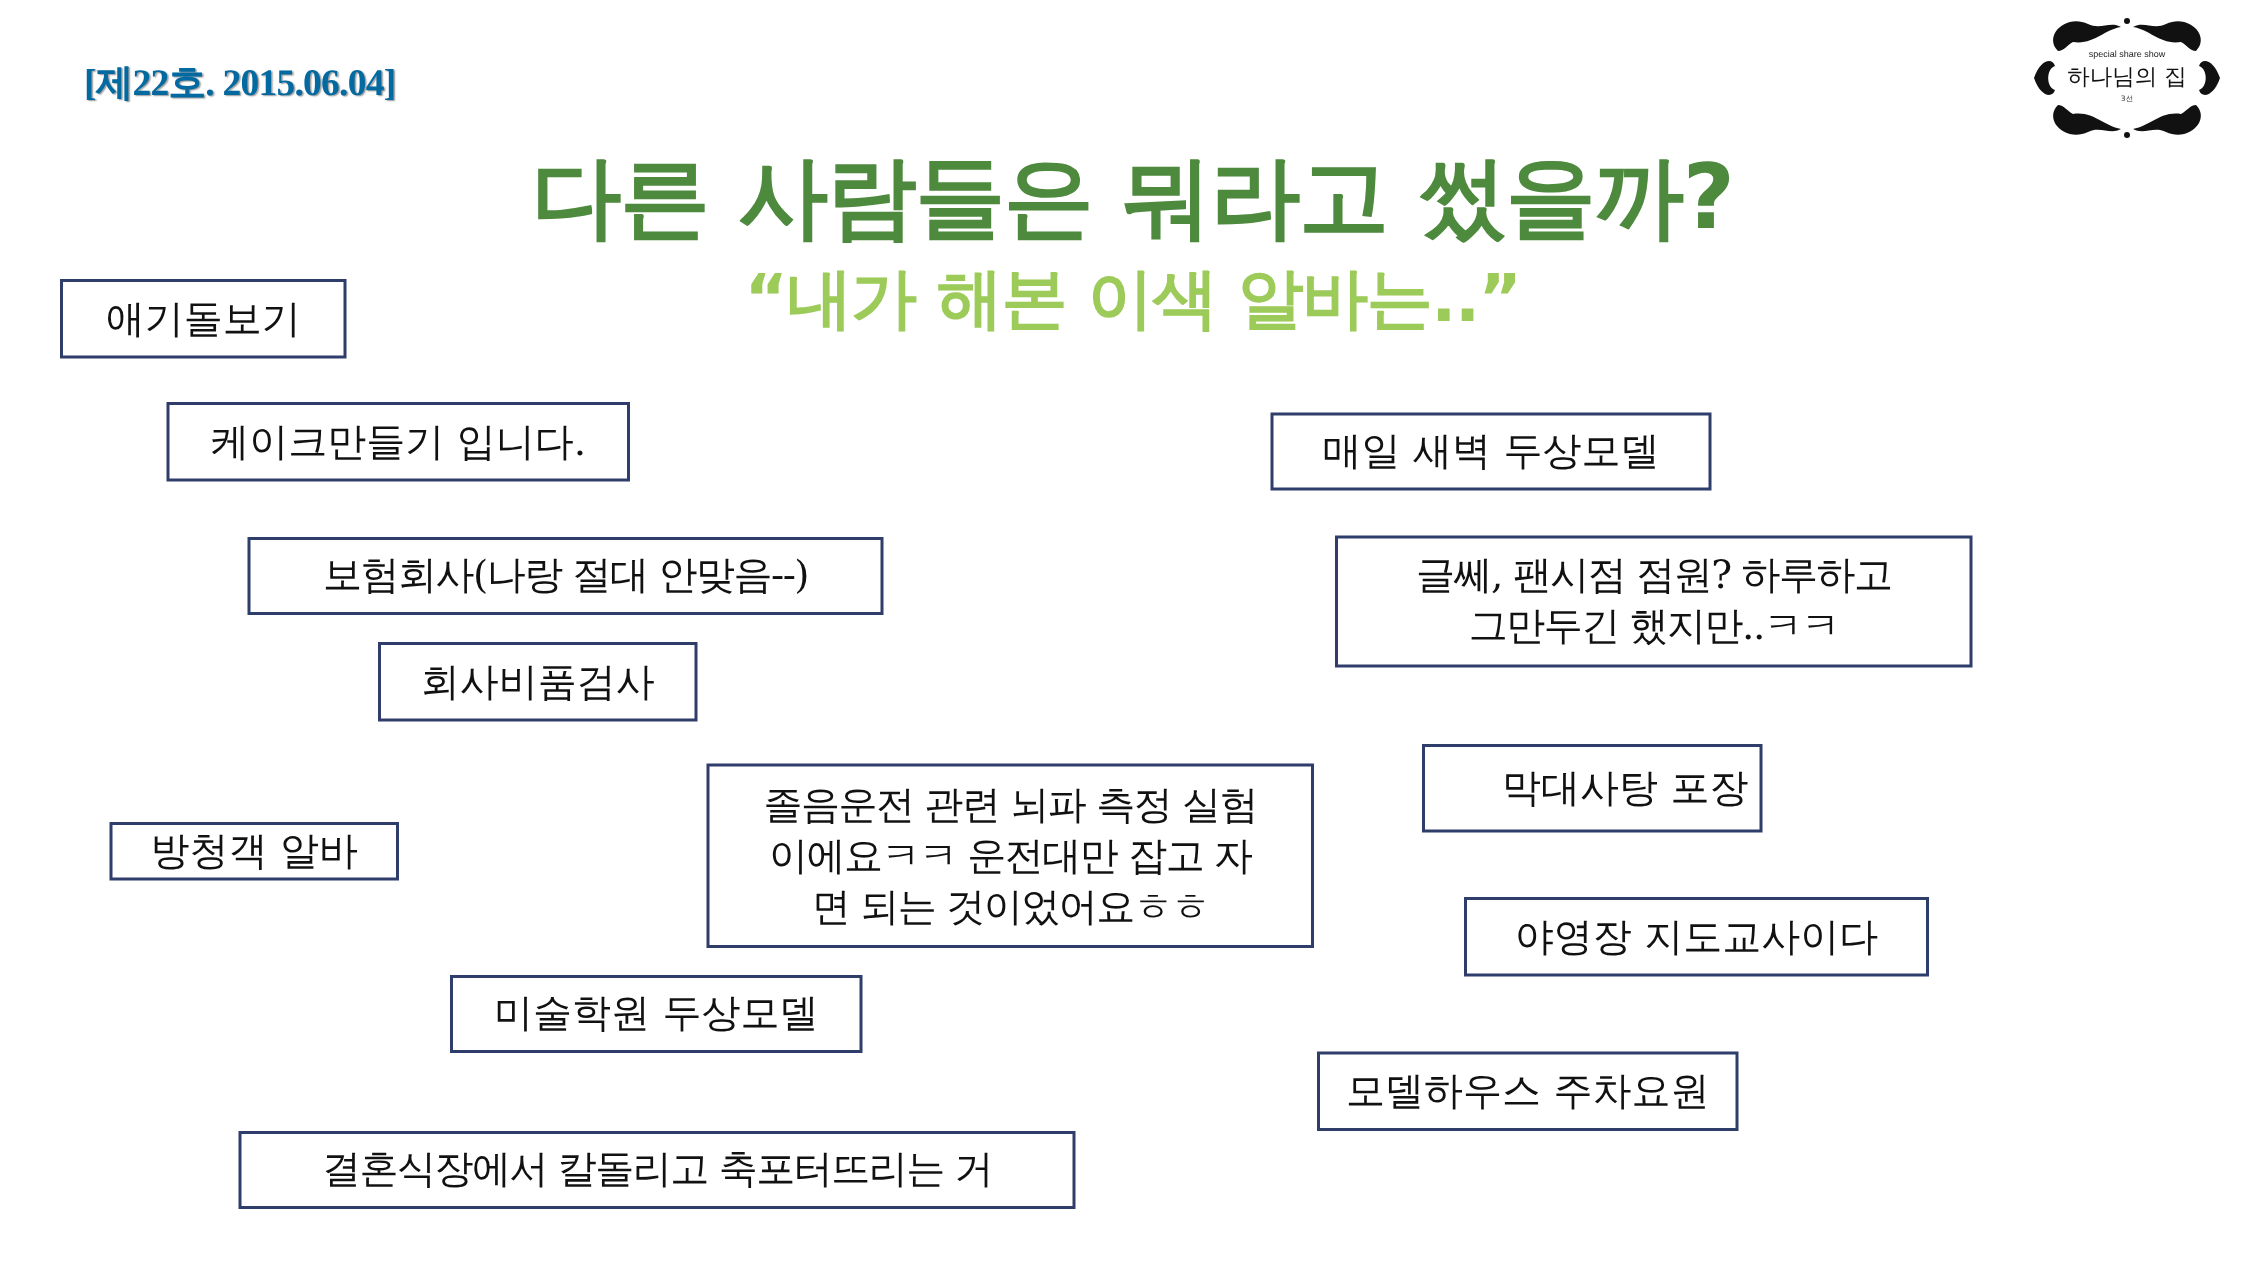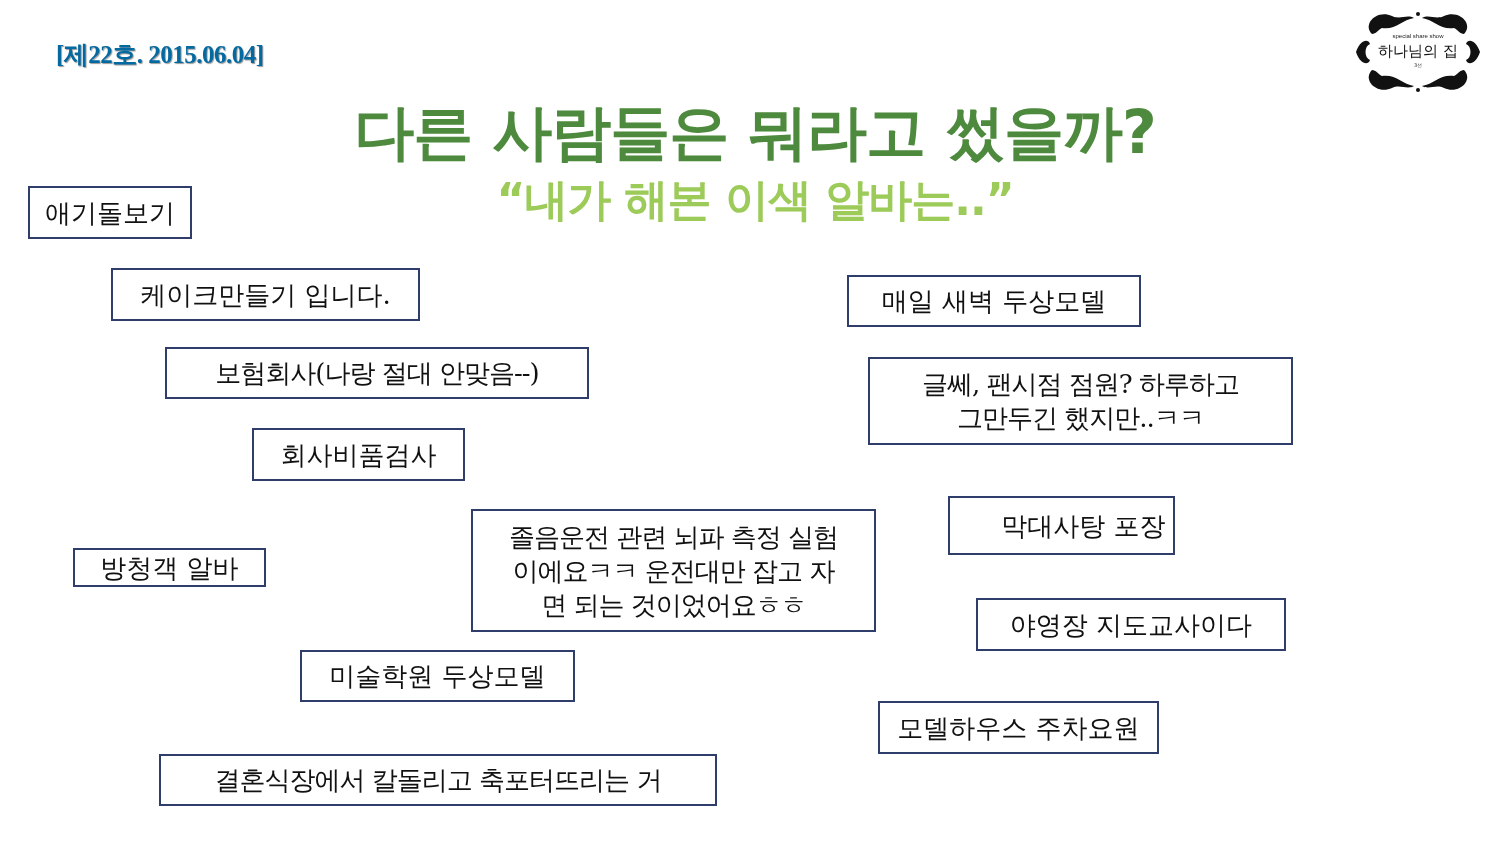--- a/index.html
+++ b/index.html
@@ -38,7 +38,7 @@
 <div class="title">다른 사람들은 뭐라고 썼을까?</div>
 <div class="subtitle">“내가 해본 이색 알바는..”</div>
 
-<div class="box" style="left:28px; top:186px; width:164px; height:53px;">애기돌보기</div>
+<div class="box" style="left:40px; top:186px; width:191px; height:53px;">애기돌보기</div>
 <div class="box" style="left:111px; top:268px; width:309px; height:53px;">케이크만들기 입니다.</div>
 <div class="box narrow" style="left:165px; top:347px; width:424px; height:52px;">보험회사(나랑 절대 안맞음--)</div>
 <div class="box" style="left:252px; top:428px; width:213px; height:53px;">회사비품검사</div>

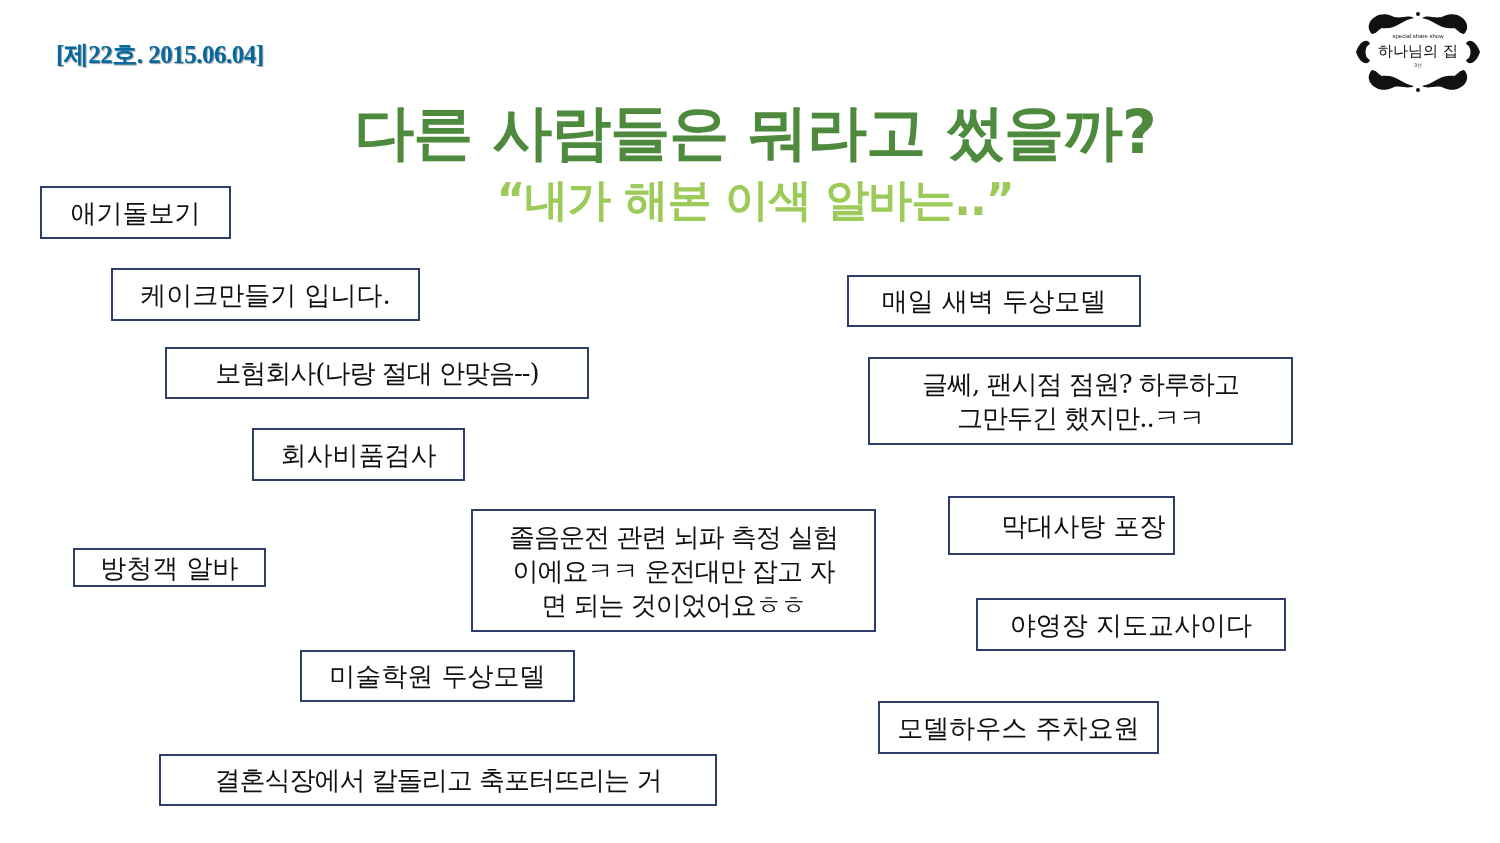--- a/index.html
+++ b/index.html
@@ -40,7 +40,7 @@
 
 <div class="box" style="left:40px; top:186px; width:191px; height:53px;">애기돌보기</div>
 <div class="box" style="left:111px; top:268px; width:309px; height:53px;">케이크만들기 입니다.</div>
-<div class="box narrow" style="left:165px; top:347px; width:424px; height:52px;">보험회사(나랑 절대 안맞음--)</div>
+<div class="box narrow" style="left:165px; top:358px; width:424px; height:52px;">보험회사(나랑 절대 안맞음--)</div>
 <div class="box" style="left:252px; top:428px; width:213px; height:53px;">회사비품검사</div>
 <div class="box narrow" style="left:471px; top:475px; width:405px; height:123px;margin-top:34px;">졸음운전 관련 뇌파 측정 실험
 이에요ㅋㅋ 운전대만 잡고 자

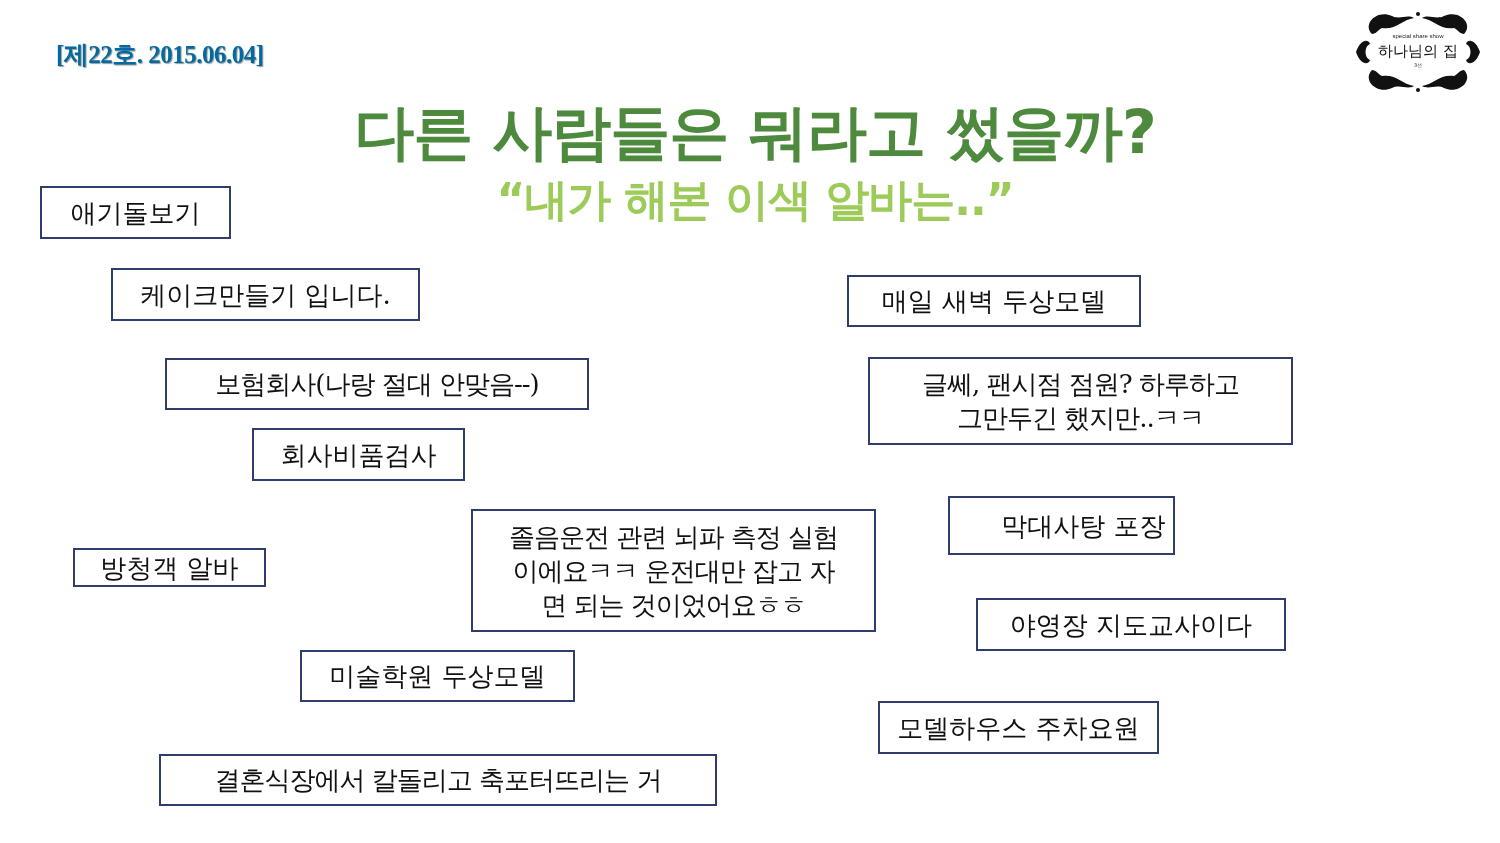--- a/index.html
+++ b/index.html
@@ -49,7 +49,7 @@
 <div class="box" style="left:300px; top:650px; width:275px; height:52px;">미술학원 두상모델</div>
 <div class="box narrow" style="left:159px; top:754px; width:558px; height:52px;">결혼식장에서 칼돌리고 축포터뜨리는 거</div>
 <div class="box" style="left:847px; top:275px; width:294px; height:52px;">매일 새벽 두상모델</div>
-<div class="box narrow" style="left:868px; top:357px; width:425px; height:88px;">글쎄, 팬시점 점원? 하루하고
+<div class="box narrow" style="left:890px; top:357px; width:425px; height:88px;">글쎄, 팬시점 점원? 하루하고
 그만두긴 했지만..ㅋㅋ</div>
 <div class="box" style="left:948px; top:496px; width:227px; height:59px;padding-left:44px;">막대사탕 포장</div>
 <div class="box" style="left:976px; top:598px; width:310px; height:53px;">야영장 지도교사이다</div>

